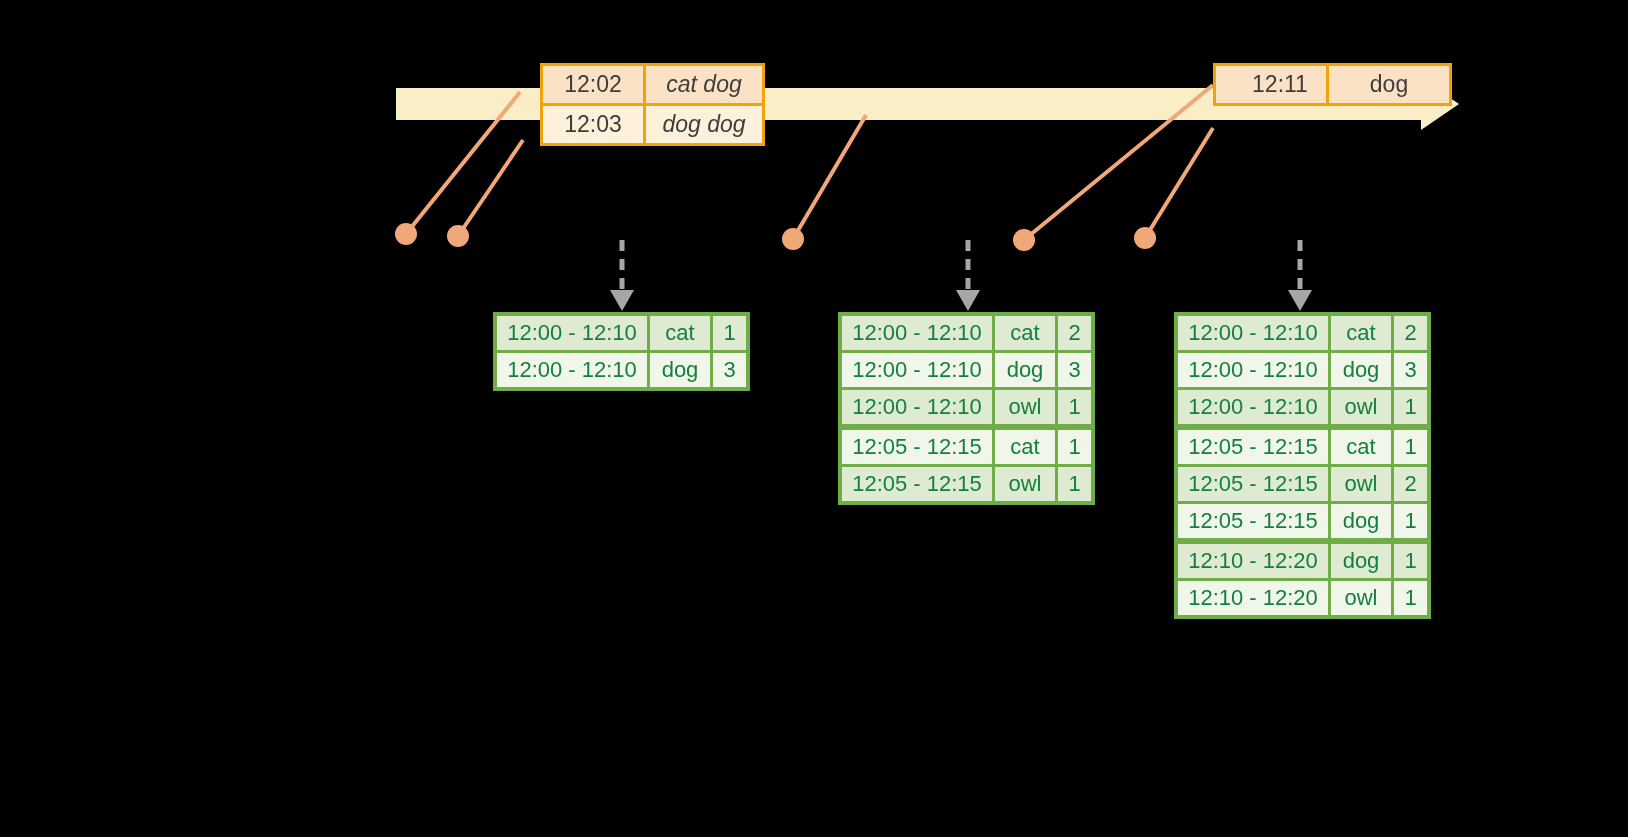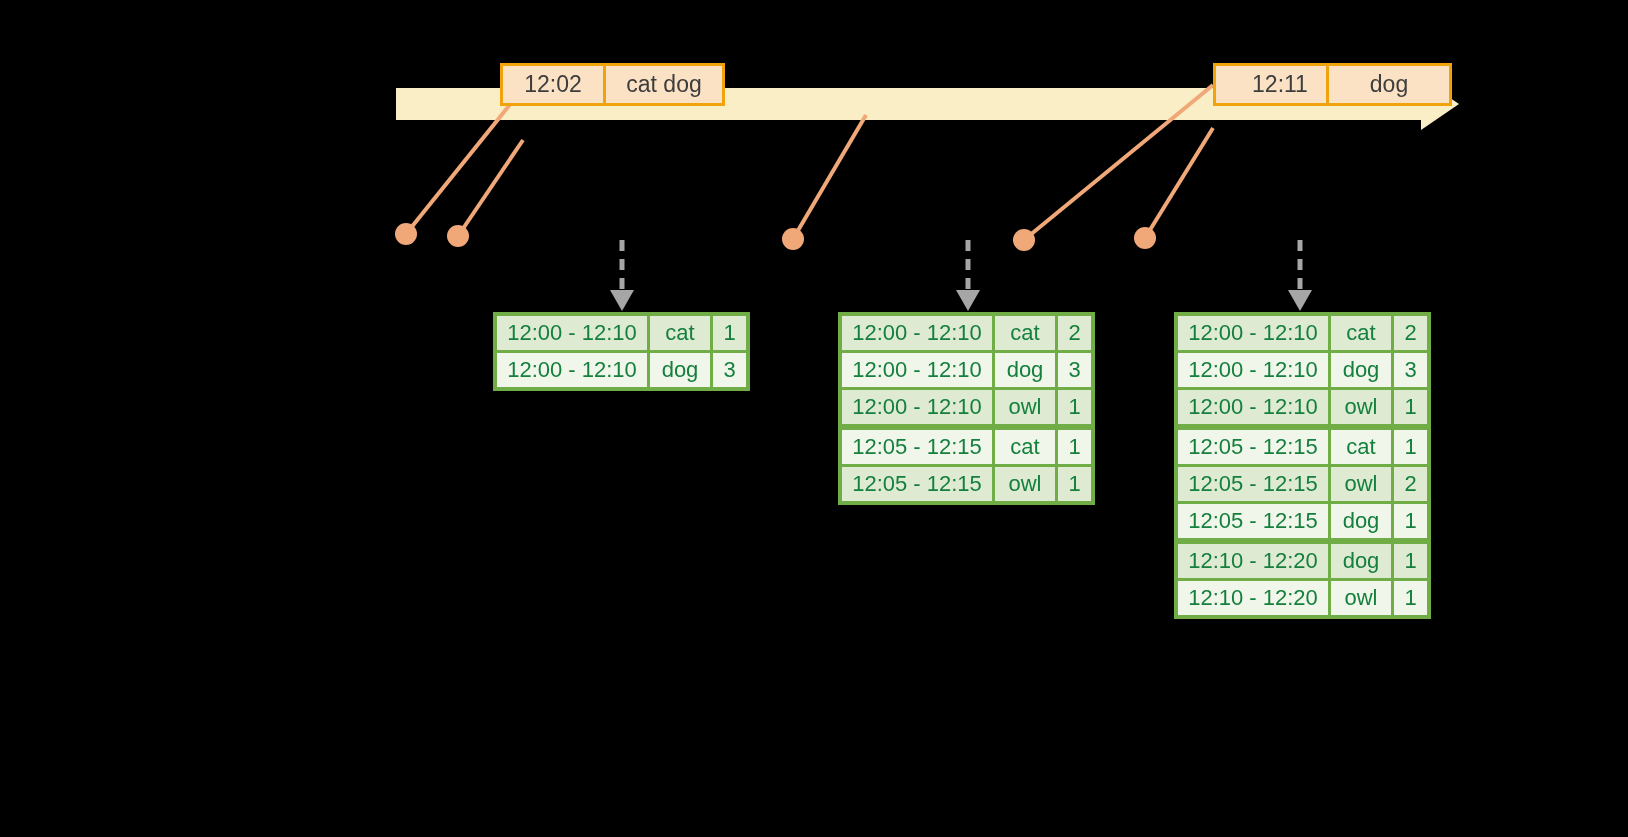--- a/index.html
+++ b/index.html
@@ -63,7 +63,7 @@
   }
   table.event-box tr:nth-child(odd) td{ background:#fbe2c4; }
   table.event-box tr:nth-child(even) td{ background:#fdf1dc; }
-  #event-box-1{ left:500px; top:63px;padding-left:20px; }
+  #event-box-1{ left:540px; top:63px;padding-left:20px; }
   #event-box-1 td.time{ width:80px; }
   #event-box-1 td.words{ width:96px; }
   #event-box-2{ left:867px; top:84px; }

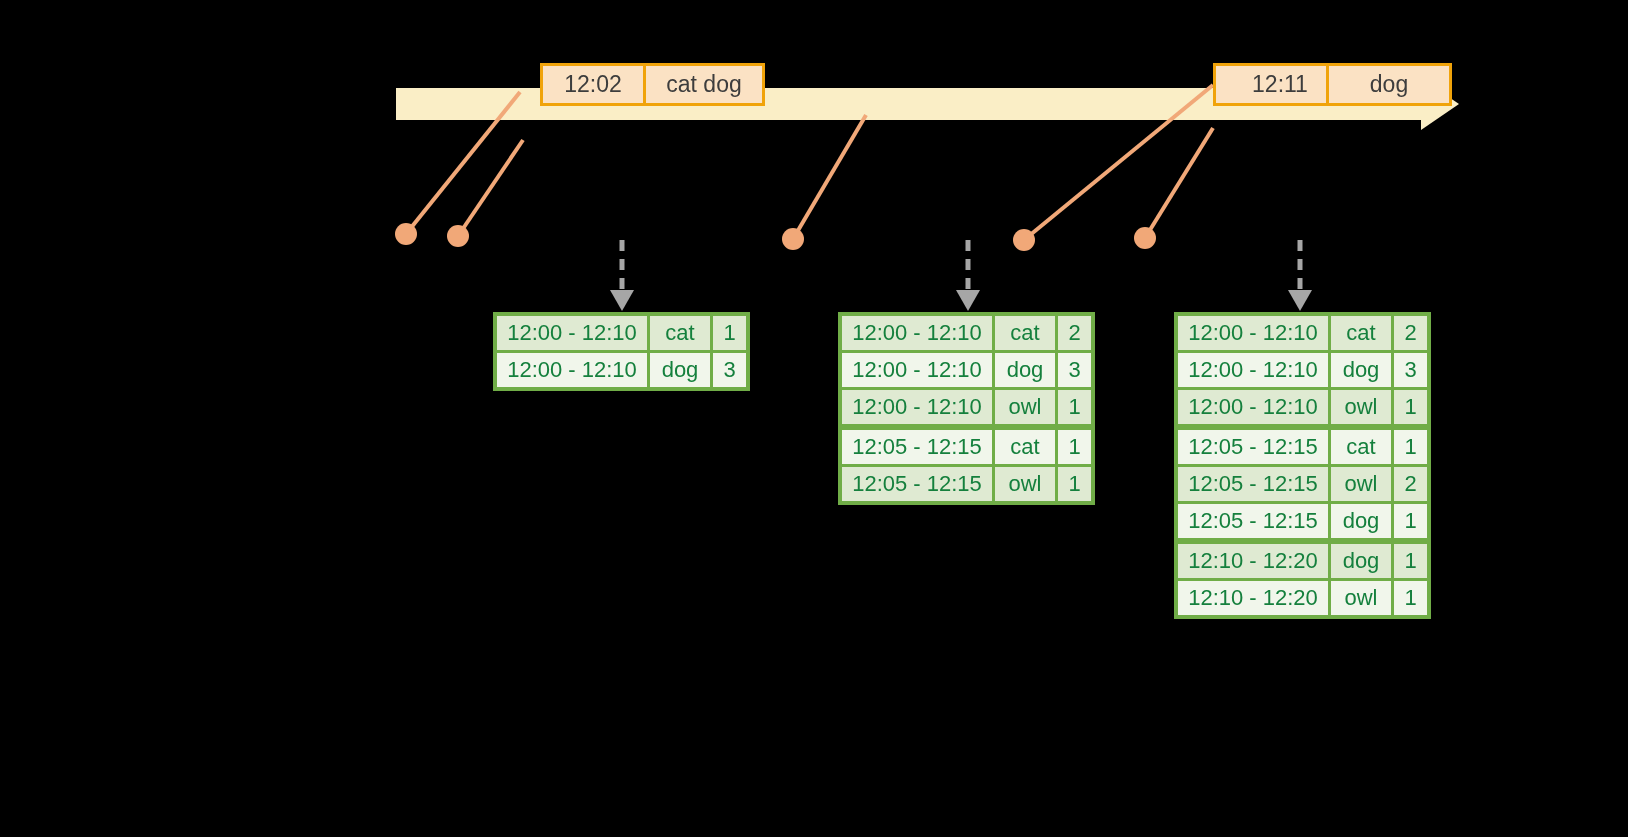--- a/index.html
+++ b/index.html
@@ -65,7 +65,7 @@
   table.event-box tr:nth-child(even) td{ background:#fdf1dc; }
   #event-box-1{ left:540px; top:63px;padding-left:20px; }
   #event-box-1 td.time{ width:80px; }
-  #event-box-1 td.words{ width:96px; }
+  #event-box-1 td.words{ width:96px;font-style:italic; }
   #event-box-2{ left:867px; top:84px; }
   #event-box-2 td.time{ width:80px; }
   #event-box-2 td.words{ width:108px; }

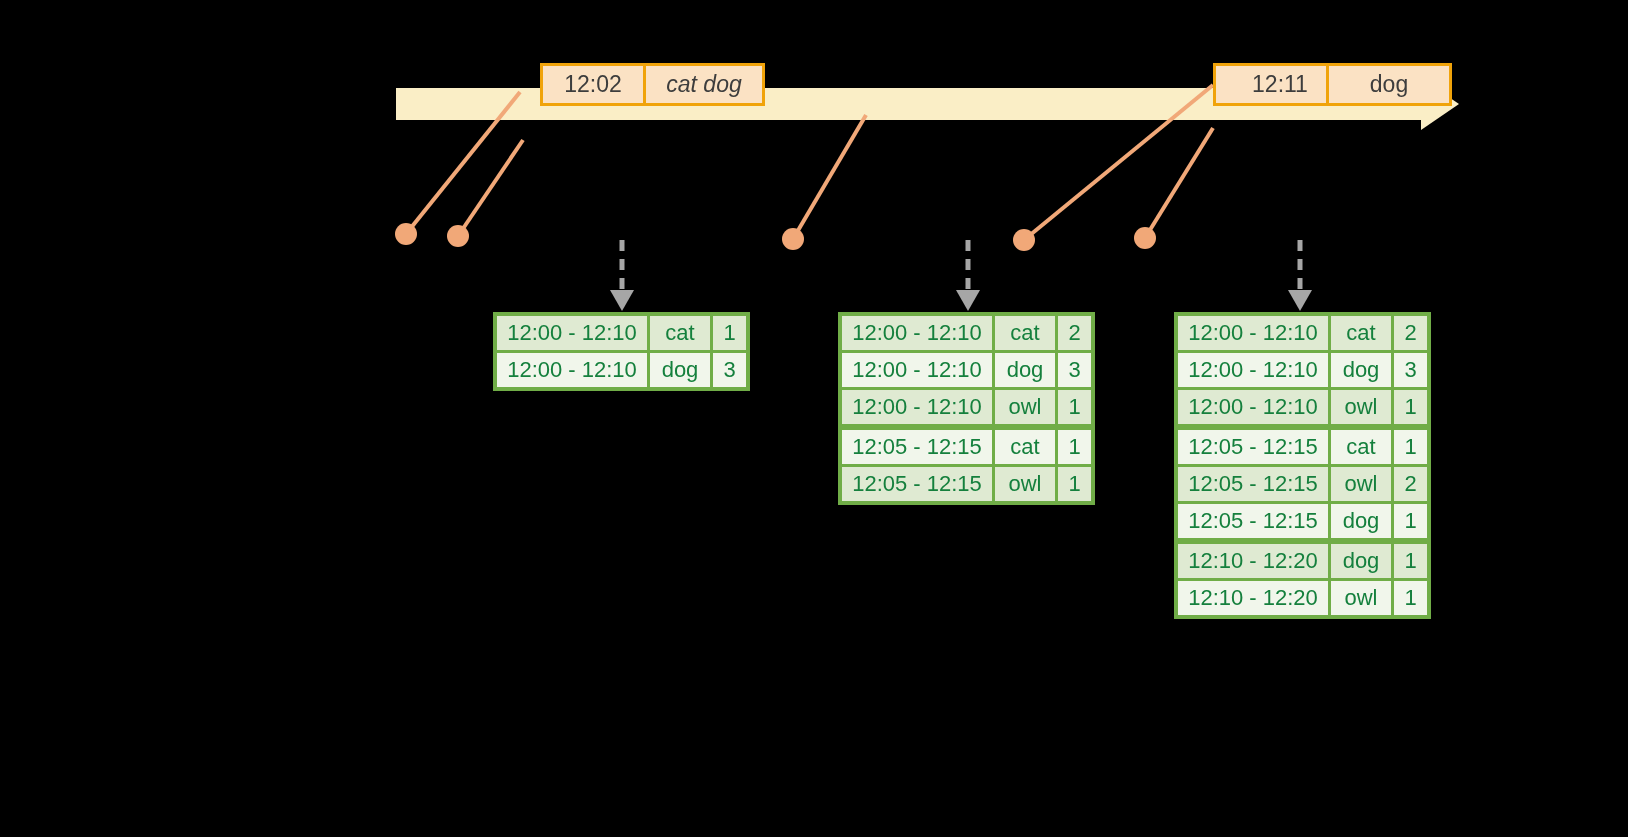--- a/index.html
+++ b/index.html
@@ -140,6 +140,10 @@
       <td class="time">12:02</td>
       <td class="words">cat dog</td>
     </tr>
+    <tr>
+      <td class="time">12:03</td>
+      <td class="words">dog dog</td>
+    </tr>
   </tbody>
     </table>
 

